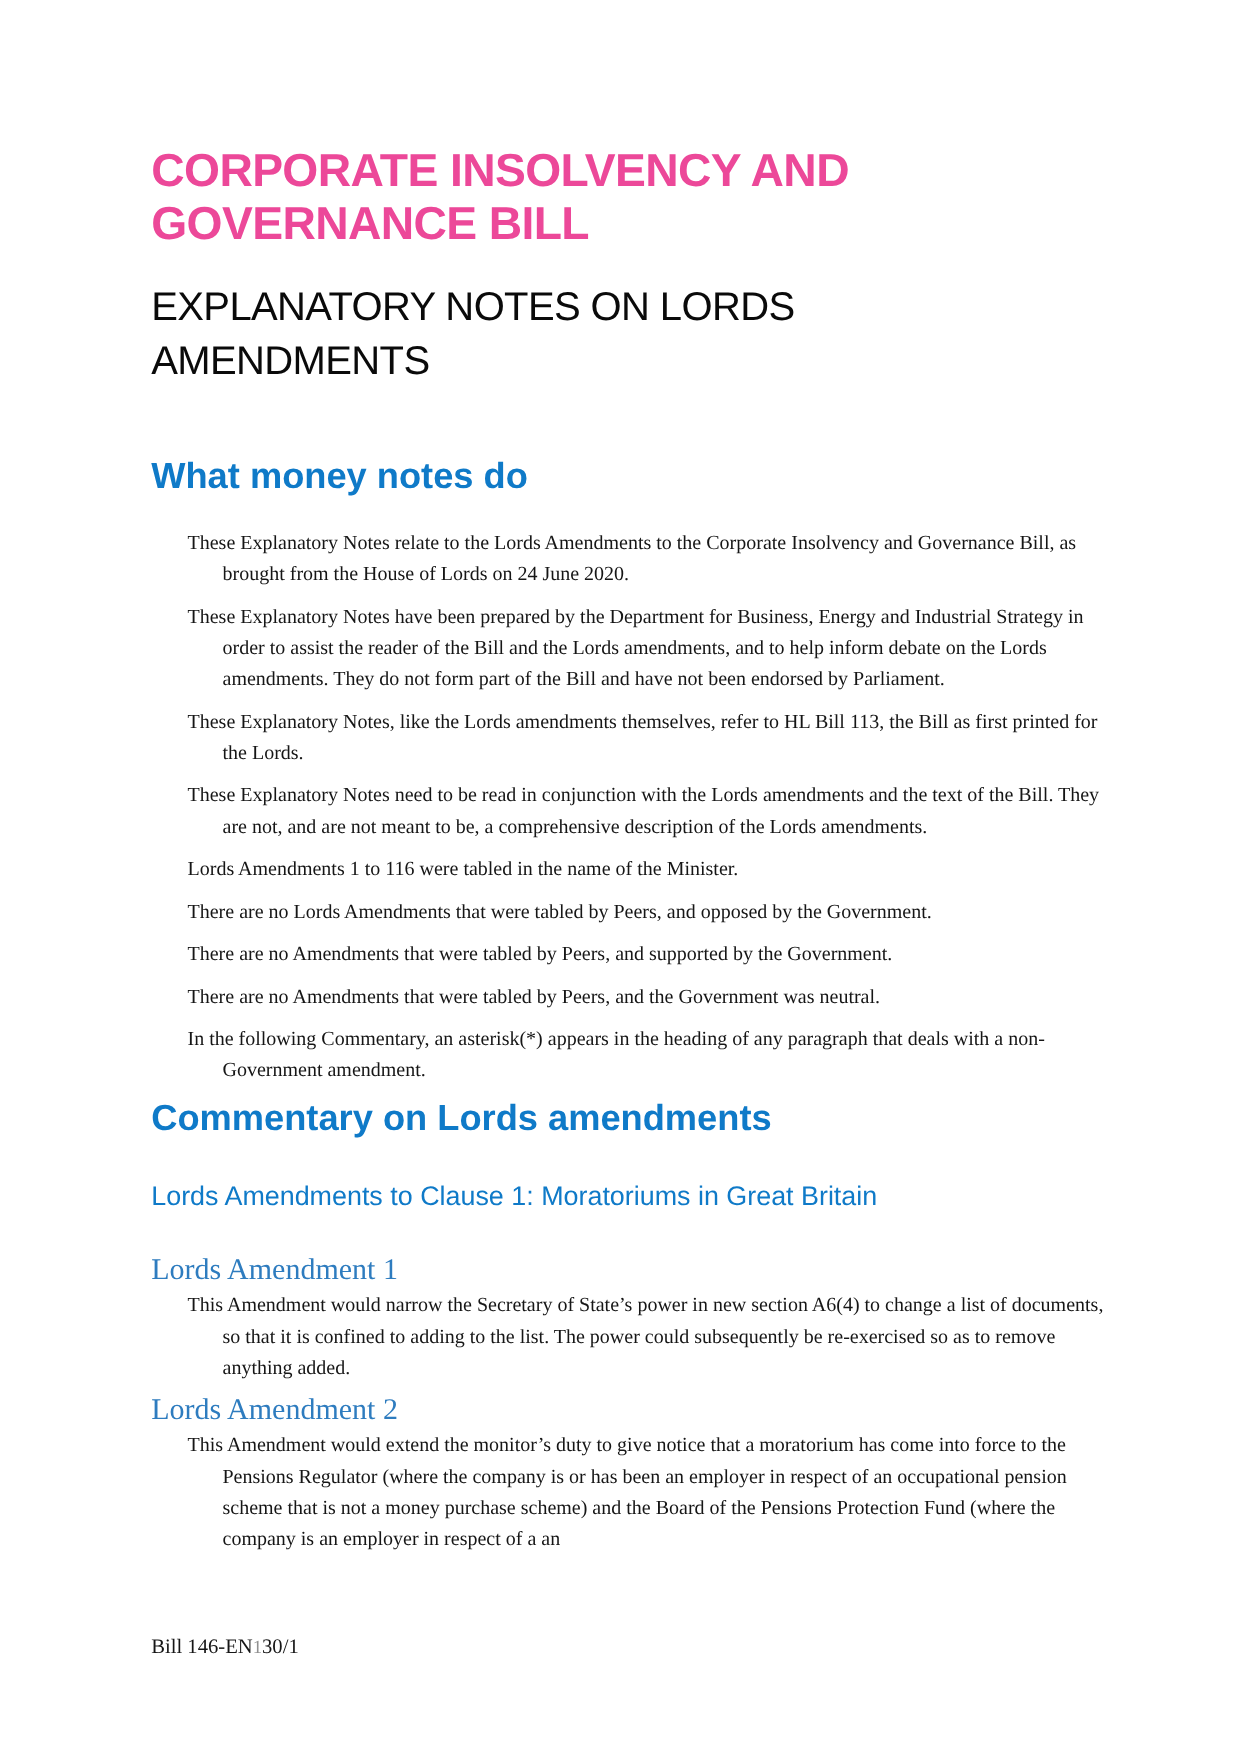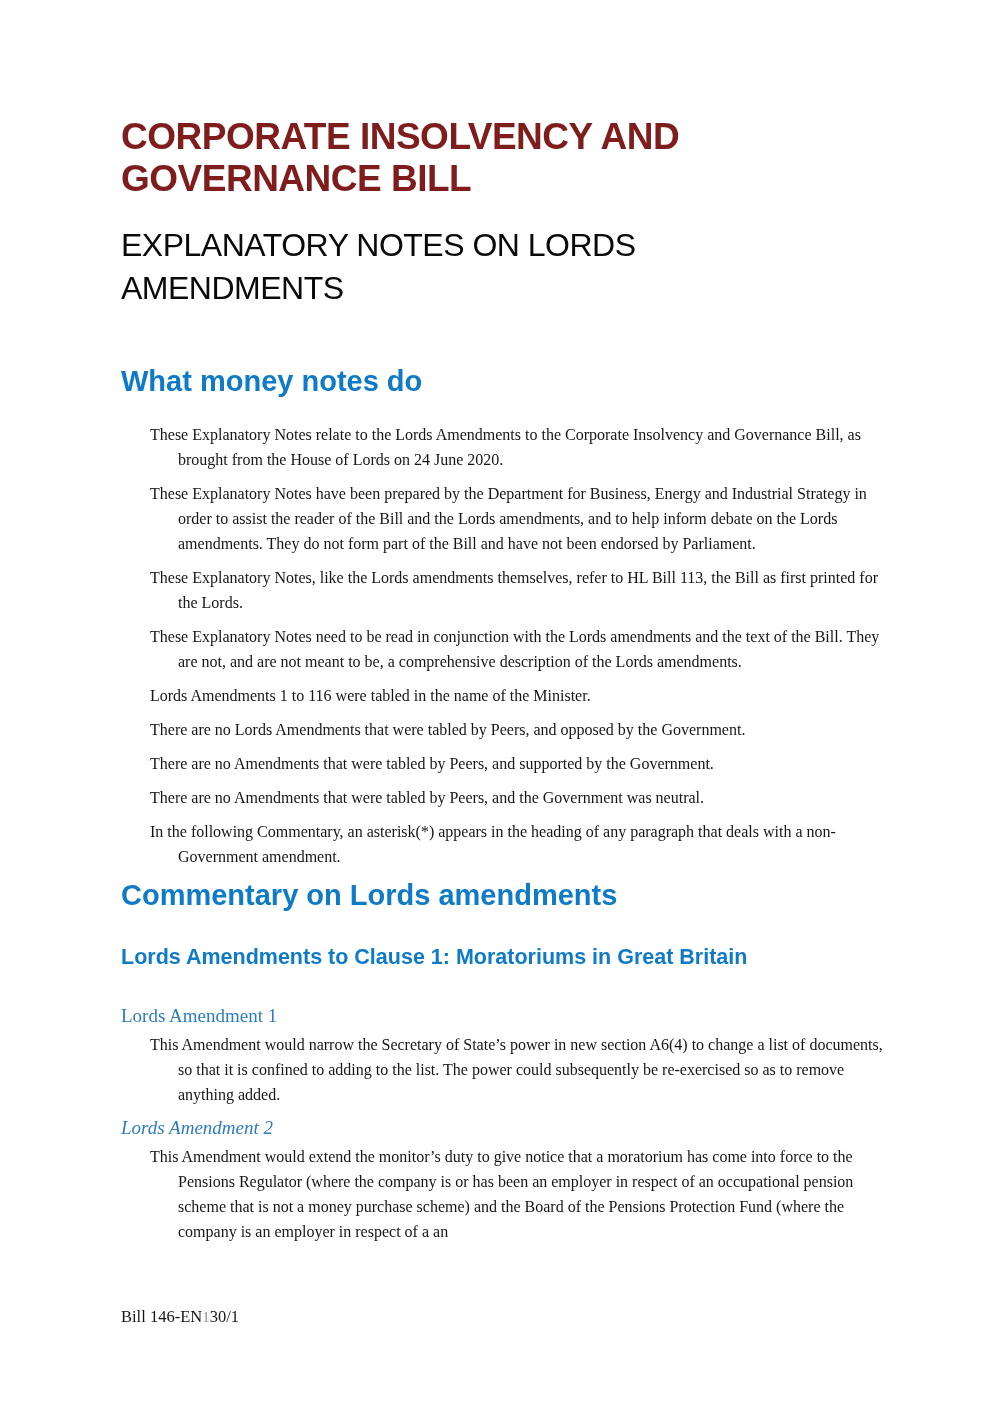--- a/index.html
+++ b/index.html
@@ -21,7 +21,7 @@
     font-weight: bold;
     font-size: 37px;
     line-height: 42px;
-    color: #7f1d1d;
+    color: #ec4899;
     letter-spacing: -0.5px;
   }
   .doc-title .line, .doc-subtitle .line { display: block; }

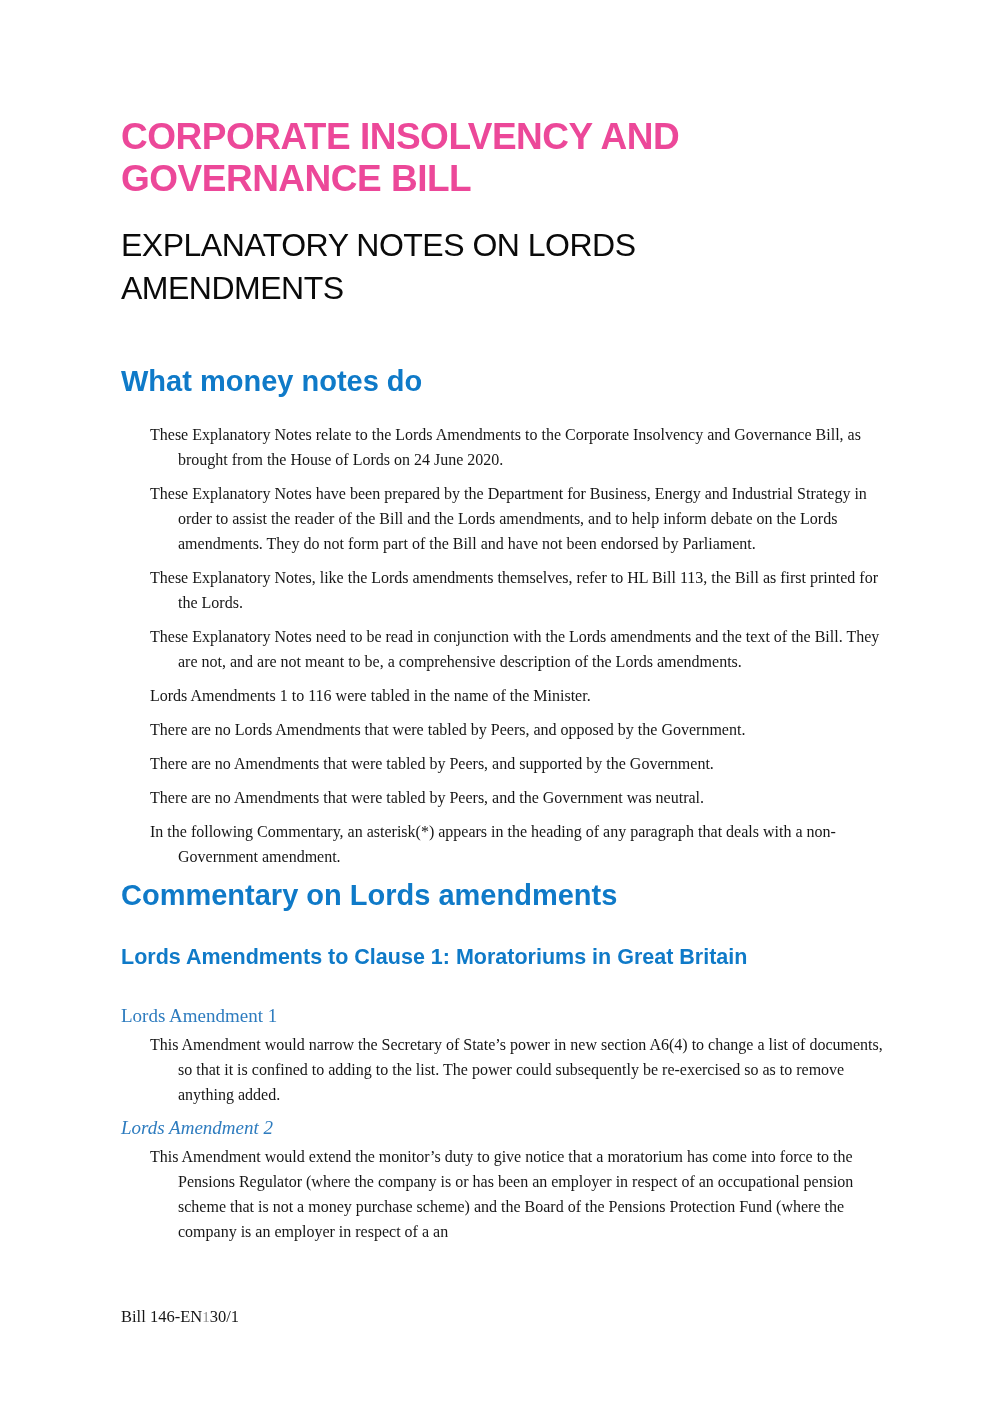--- a/index.html
+++ b/index.html
@@ -46,7 +46,7 @@
   .h-commentary { margin-top: 4px; }
   .h-blue-md {
     font-family: "Liberation Sans", "DejaVu Sans", sans-serif;
-    font-weight: bold;
+    font-weight: normal;
     font-size: 21.5px;
     line-height: 26px;
     color: #0f7ac8;

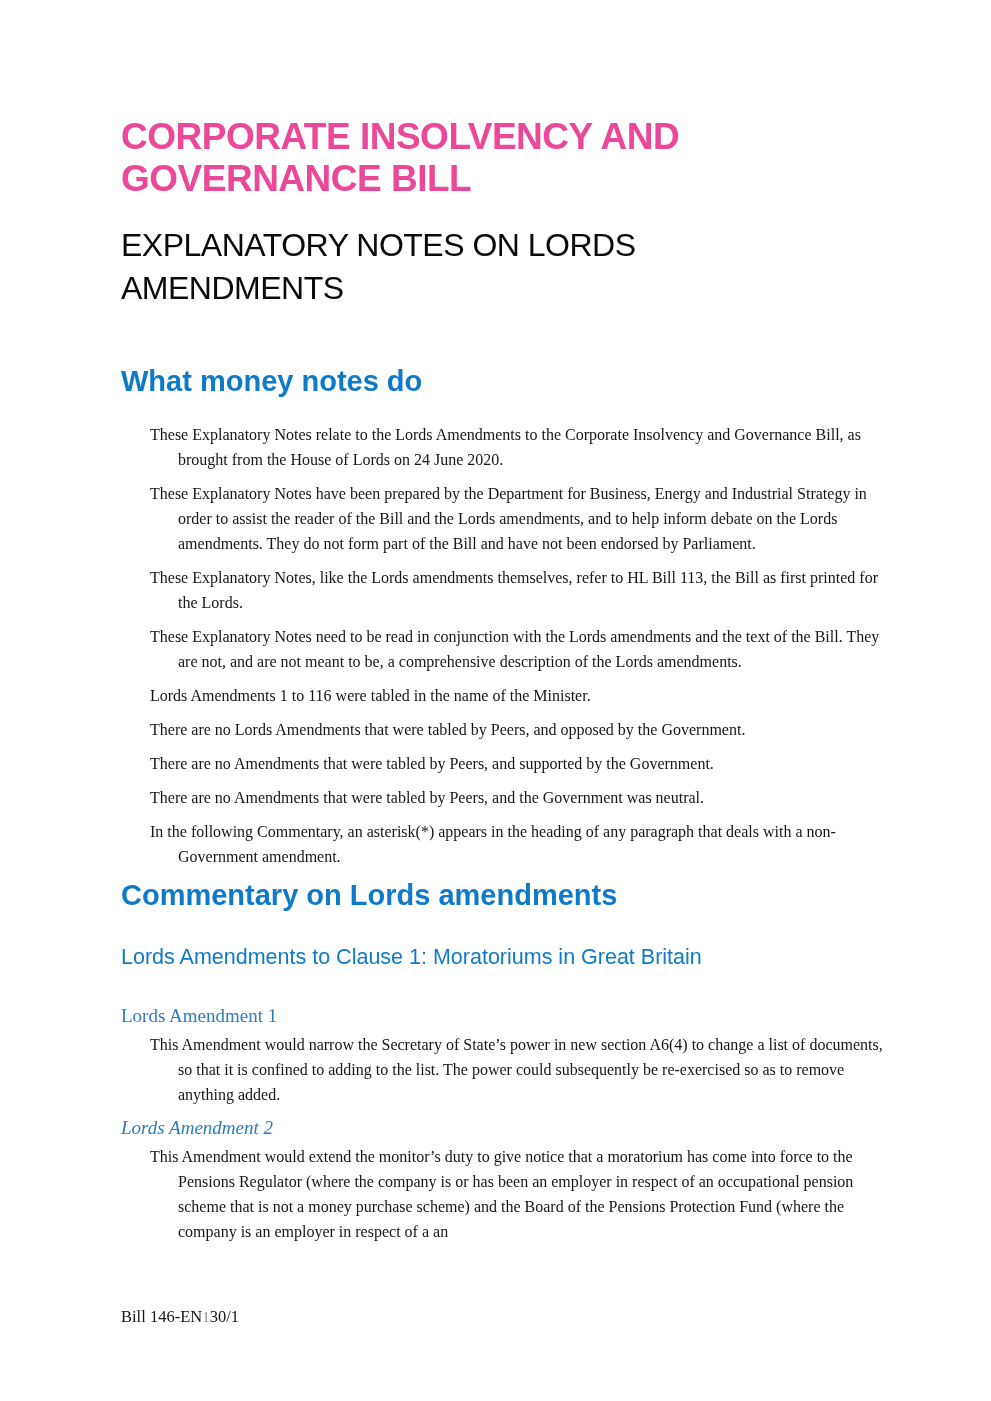--- a/index.html
+++ b/index.html
@@ -55,7 +55,7 @@
   .h-blue-serif {
     font-family: "Liberation Serif", "DejaVu Serif", serif;
     font-weight: normal;
-    font-size: 19px;
+    font-size: 24px;
     line-height: 24px;
     color: #2e7cbf;
   }

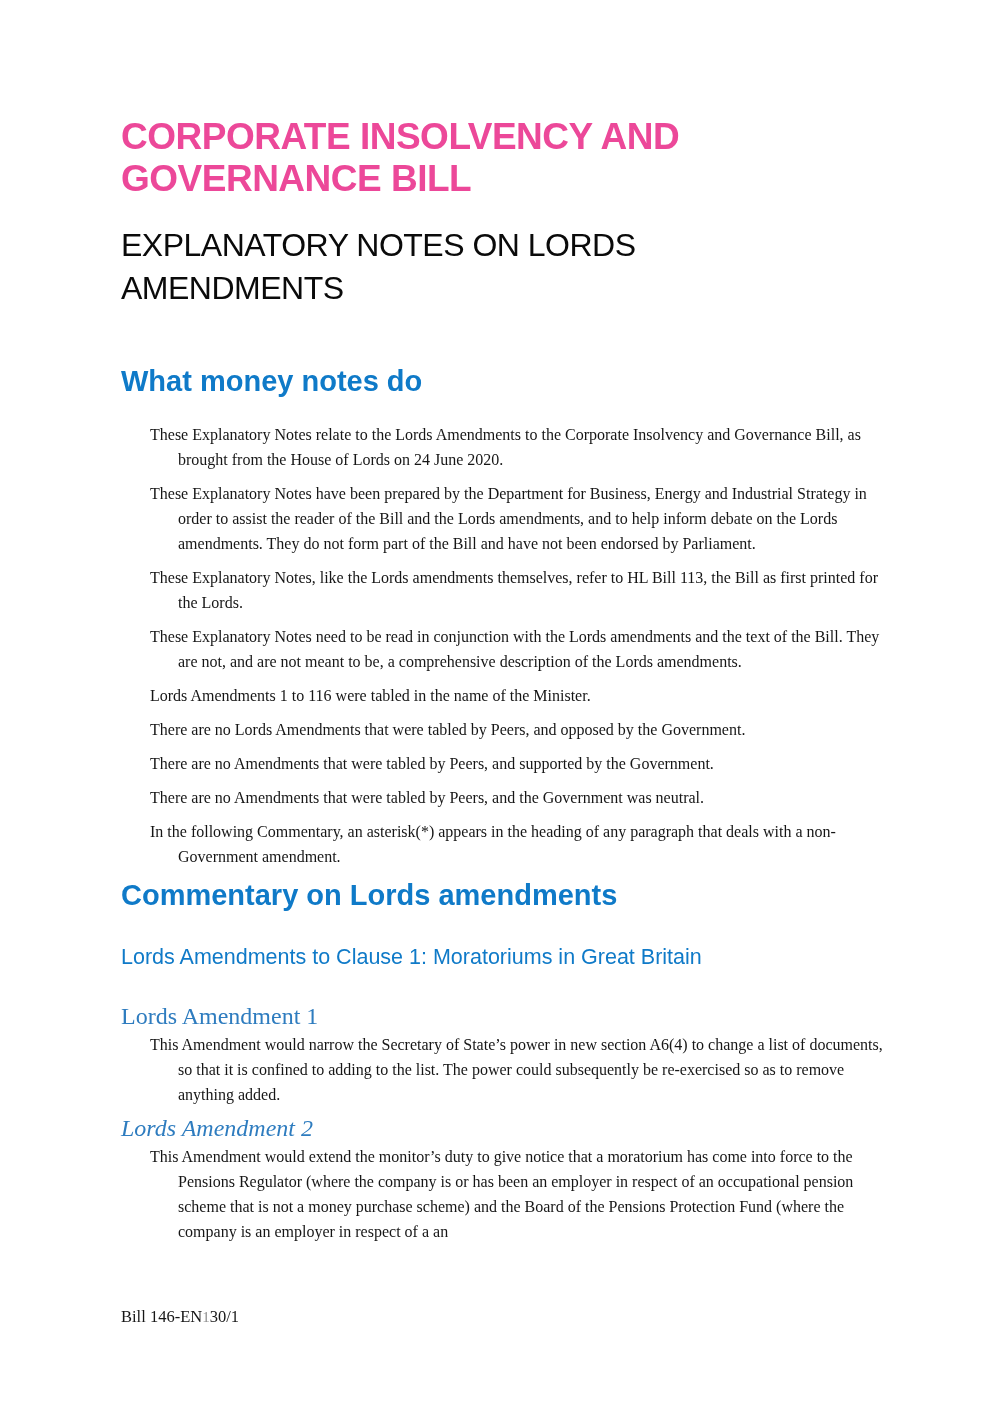--- a/index.html
+++ b/index.html
@@ -60,7 +60,7 @@
     color: #2e7cbf;
   }
   .amendment .h-blue-serif { margin-top: 34px; }
-  .amendment + .amendment .h-blue-serif { margin-top: 9px; font-style: italic; }
+  .amendment + .amendment .h-blue-serif { margin-top: 9px; }
   
   .para {
     margin-left: 57px;          

